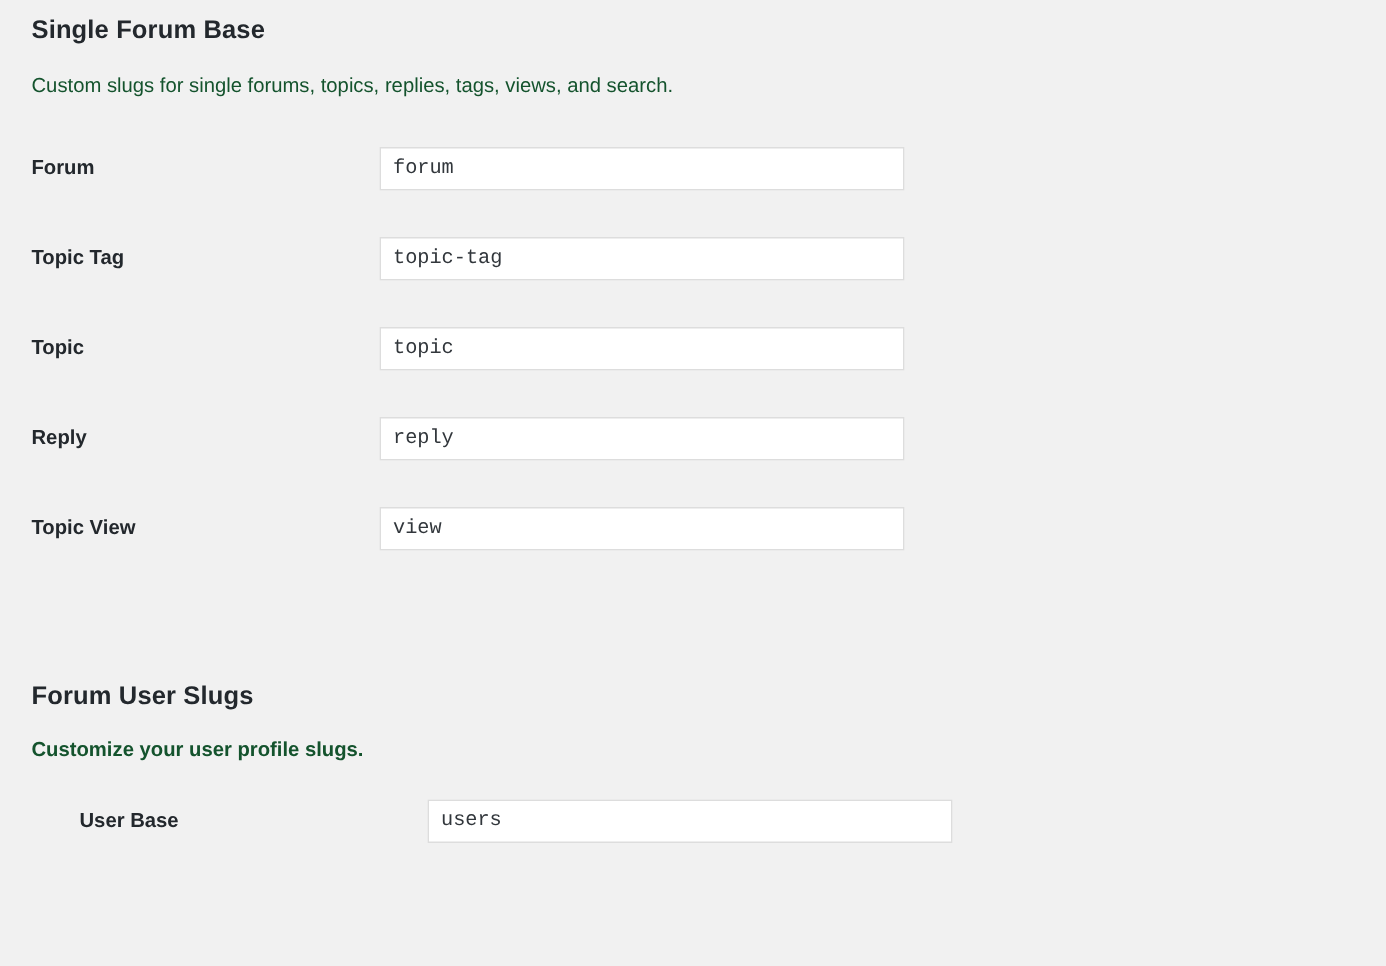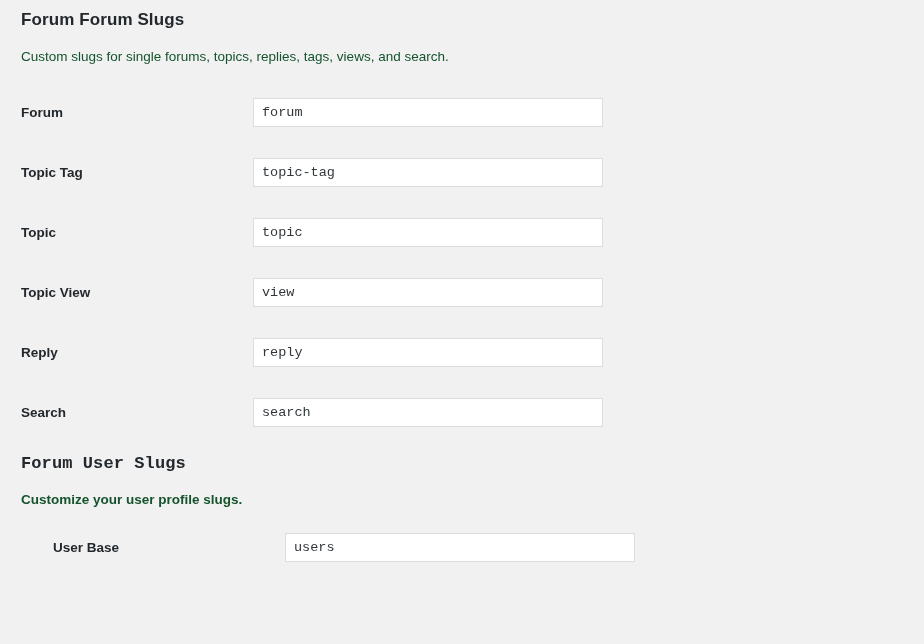--- a/index.html
+++ b/index.html
@@ -101,7 +101,7 @@
 
 <div class="settings-page">
 
-  <h2 class="section-title" id="title-1">Forum Forum Slugs</h2>
+  <h2 class="section-title" id="title-1">Single Forum Base</h2>
 
   <p class="section-desc" id="desc-1">Custom slugs for single forums, topics, replies, tags, views, and search.</p>
 

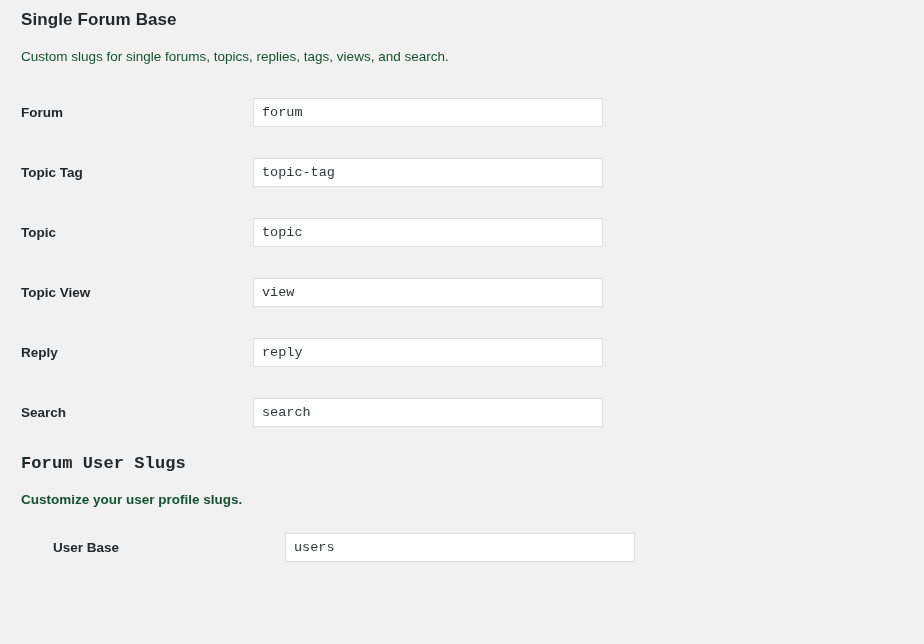--- a/index.html
+++ b/index.html
@@ -136,19 +136,19 @@
 
       <tr class="form-row">
         <th class="form-label-cell">
-          <span class="form-label">Topic View</span>
+          <span class="form-label">Reply</span>
         </th>
         <td class="form-field-cell">
-          <input class="slug-input" type="text" value="view" style="">
+          <input class="slug-input" type="text" value="reply" style="">
         </td>
       </tr>
 
       <tr class="form-row">
         <th class="form-label-cell">
-          <span class="form-label">Reply</span>
+          <span class="form-label">Topic View</span>
         </th>
         <td class="form-field-cell">
-          <input class="slug-input" type="text" value="reply" style="">
+          <input class="slug-input" type="text" value="view" style="">
         </td>
       </tr>
 

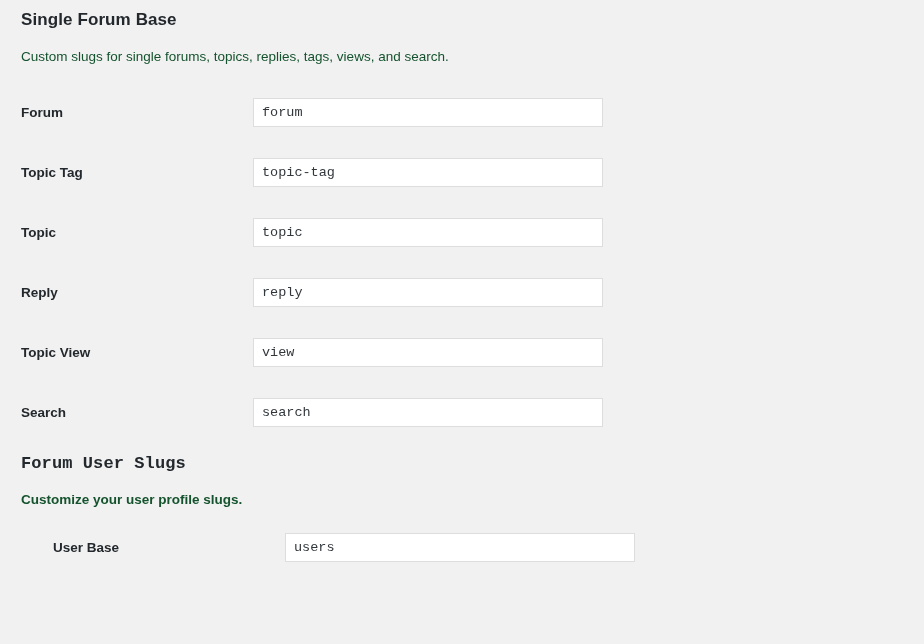--- a/index.html
+++ b/index.html
@@ -152,14 +152,6 @@
         </td>
       </tr>
 
-      <tr class="form-row">
-        <th class="form-label-cell">
-          <span class="form-label">Search</span>
-        </th>
-        <td class="form-field-cell">
-          <input class="slug-input" type="text" value="search" style="">
-        </td>
-      </tr>
     </tbody>
   </table>
 

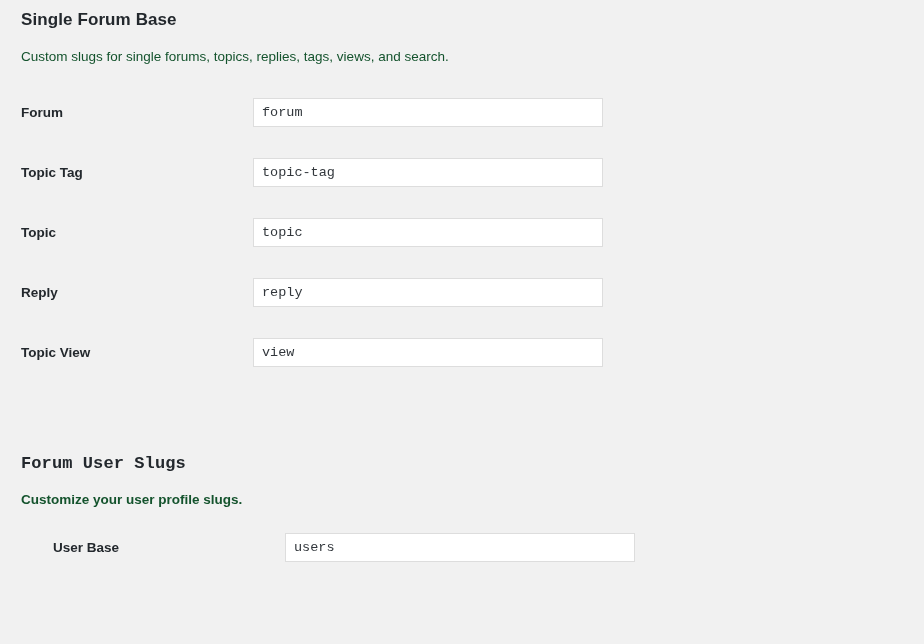--- a/index.html
+++ b/index.html
@@ -92,7 +92,7 @@
   #desc-1  { position: absolute; left: 21px; top: 48px; }
   #table-1 { position: absolute; left: 0px;  top: 82px; width: 924px; }
 
-  #title-2 { position: absolute; left: 21px; top: 454px; font-family: Liberation Mono, monospace; }
+  #title-2 { position: absolute; left: 21px; top: 454px; }
   #desc-2  { position: absolute; left: 21px; top: 491px; font-weight: bold; }
   #table-2 { position: absolute; left: 0px;  top: 517px; width: 924px; margin-left: 32px; }
 </style>

